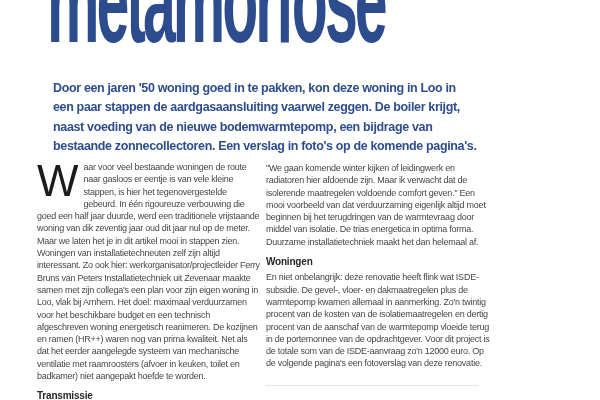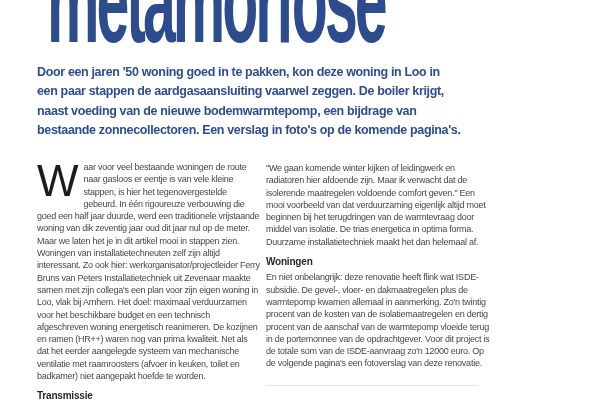--- a/index.html
+++ b/index.html
@@ -17,7 +17,7 @@
   }
   
   .intro{
-    position:absolute;top:63px;left:37px;width:452px;margin:0;
+    position:absolute;top:63px;left:37px;width:452px;margin:16px;
     color:#2e4d8f;font-weight:bold;font-size:12.5px;line-height:19.3px;
     letter-spacing:-0.35px;white-space:pre-line;
   }

